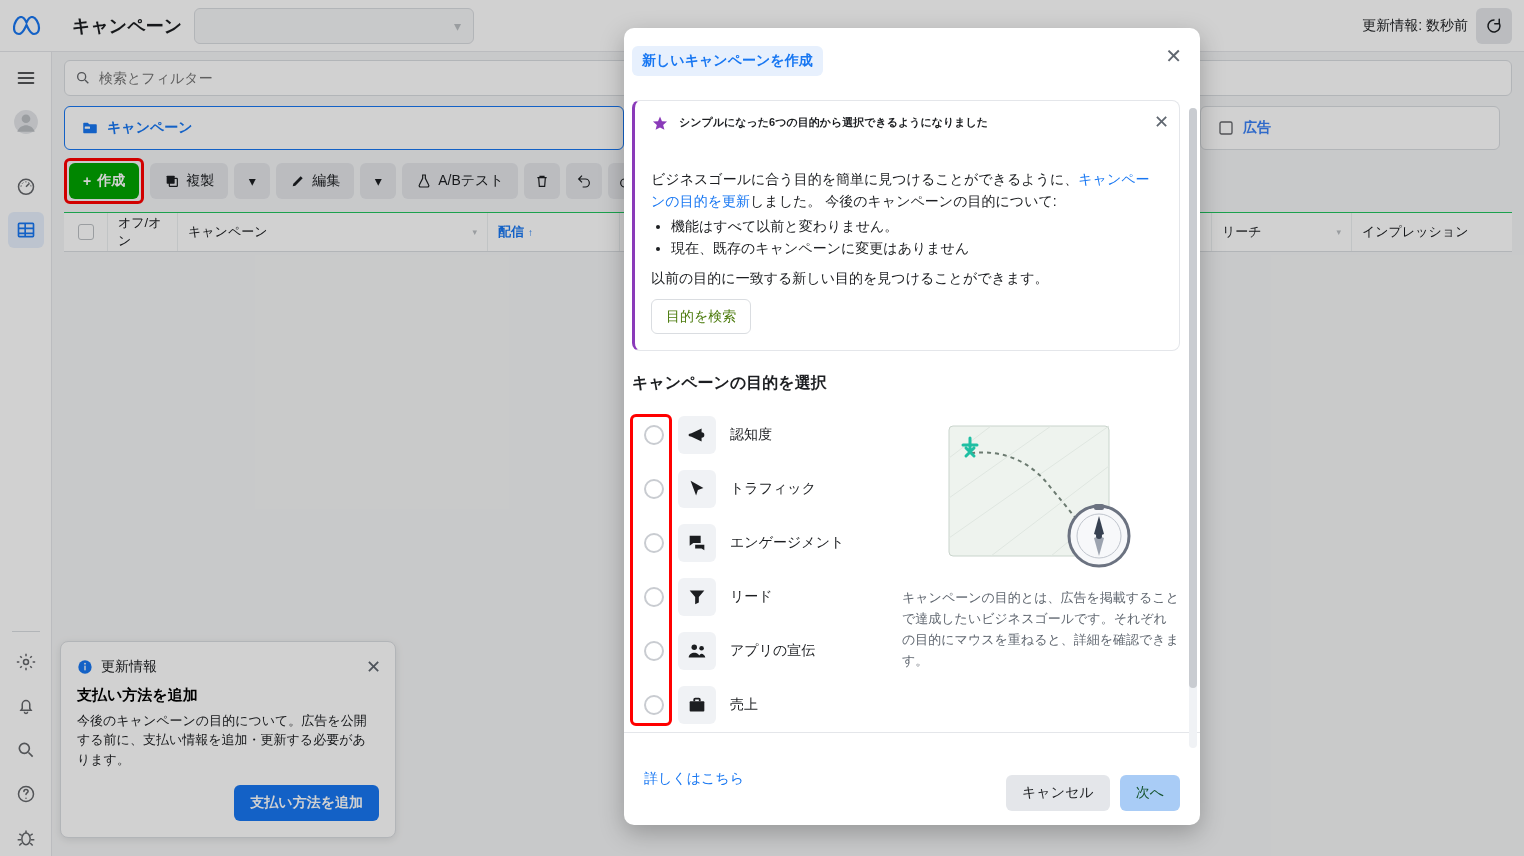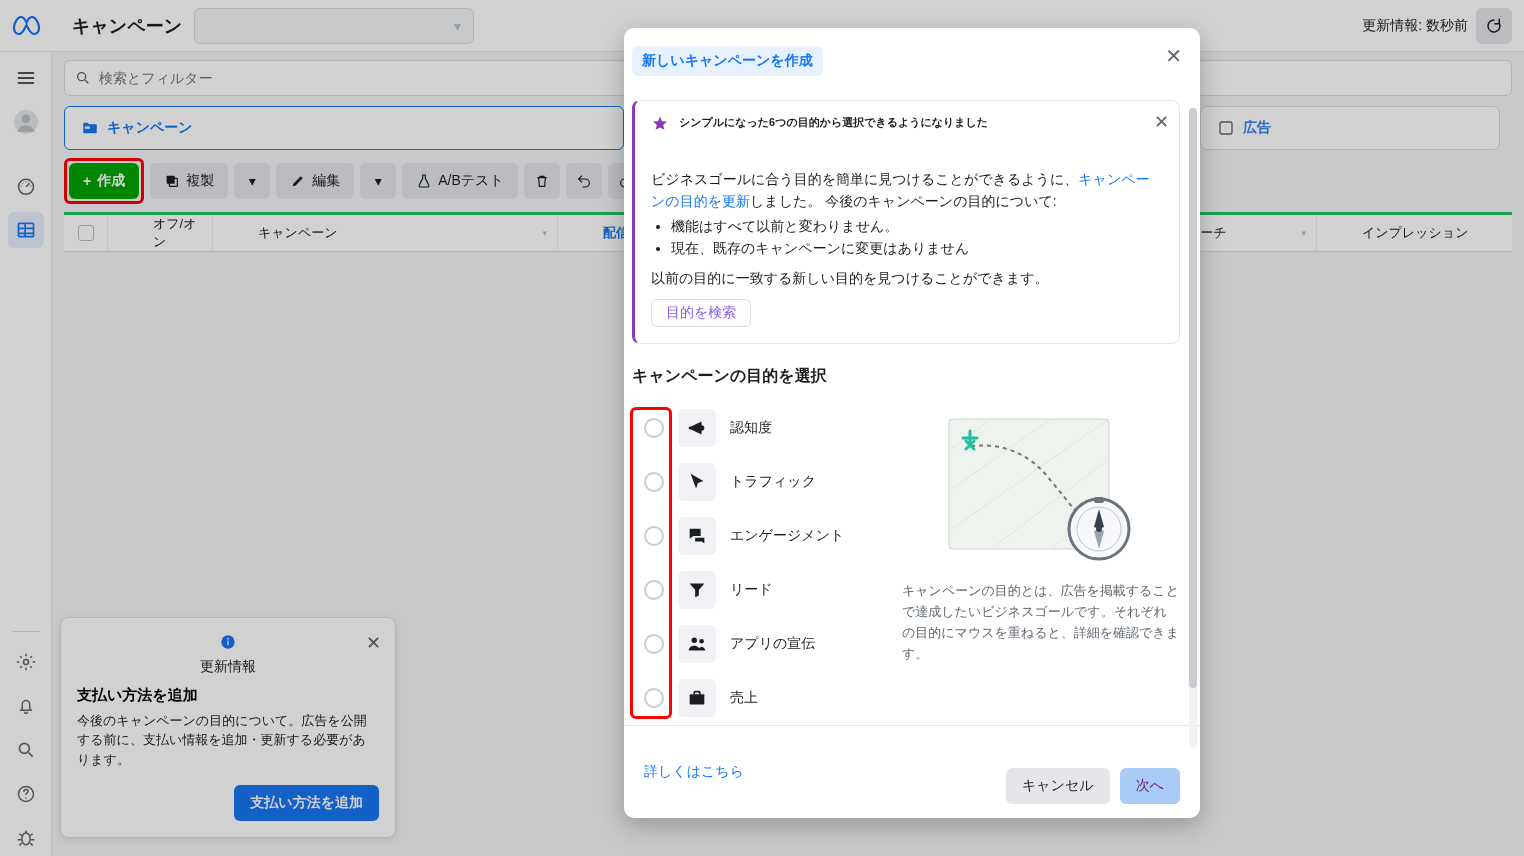--- a/index.html
+++ b/index.html
@@ -43,7 +43,7 @@
 .toggle { width: 30px; height: 16px; background: #bcc0c4; border-radius: 8px; position: relative; }
 .toggle::after { content: ""; position: absolute; width: 12px; height: 12px; background: #fff; border-radius: 50%; top: 2px; left: 2px; }
 
-.tablehdr { display: flex; height: 40px; border-top: 3px solid #22c55e; border-bottom: 1px solid #dadde1; background: #fff; margin-top: 8px; align-items: center; font-size: 13px; color: #1c1e21; gap: 35px; }
+.tablehdr { display: flex; height: 40px; border-top: 1px solid #22c55e; border-bottom: 1px solid #dadde1; background: #fff; margin-top: 8px; align-items: center; font-size: 13px; color: #1c1e21; }
 .tablehdr .col { padding: 0 10px; display: flex; align-items: center; gap: 4px; border-right: 1px solid #eceff1; height: 100%; }
 .tablehdr .col.chk { width: 44px; justify-content: center; }
 .tablehdr .col.onoff { width: 70px; }

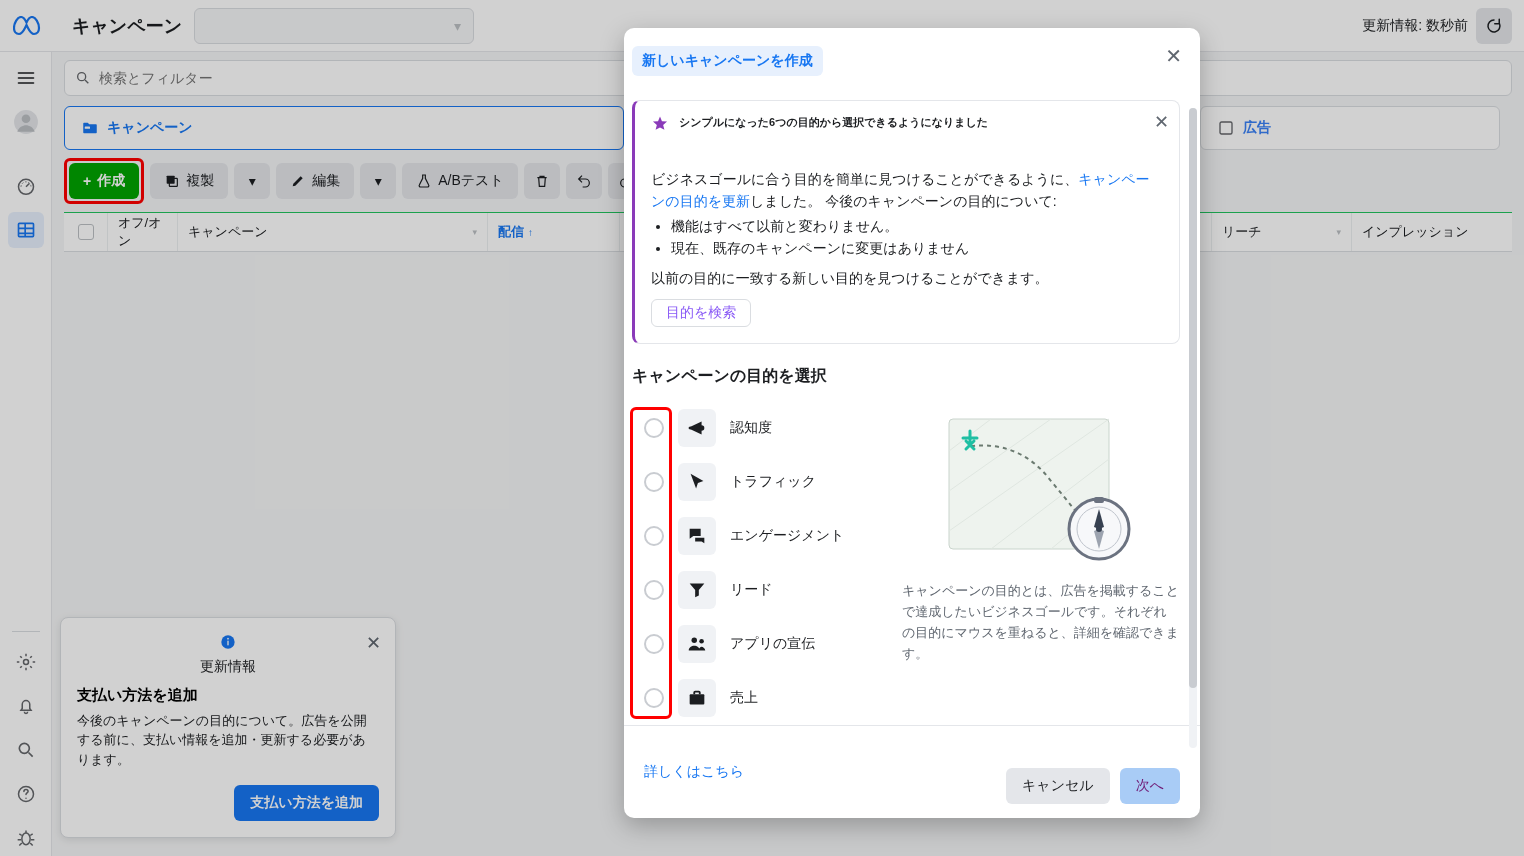--- a/index.html
+++ b/index.html
@@ -79,7 +79,7 @@
 .infobox .ibbody { font-size: 14px; color: #1c1e21; line-height: 1.55; margin-top: 36px; }
 .infobox .ibbody a { color: #1877f2; text-decoration: none; }
 .infobox ul { padding-left: 20px; margin: 4px 0 8px 0; }
-.infobox .ibbtn { margin-top: 10px; border: 1px solid #dadde1; background: #fff; border-radius: 6px; height: 28px; padding: 0 14px; font-size: 14px; color: #8b5cf6; cursor: pointer; }
+.infobox .ibbtn { margin-top: 10px; border: 1px solid #dadde1; background: #fff; border-radius: 6px; height: 35px; padding: 0 14px; font-size: 14px; color: #4d7c0f; cursor: pointer; }
 
 .sectitle { font-size: 16px; font-weight: 700; margin-top: 22px; margin-bottom: 14px; color: #1c1e21; }
 

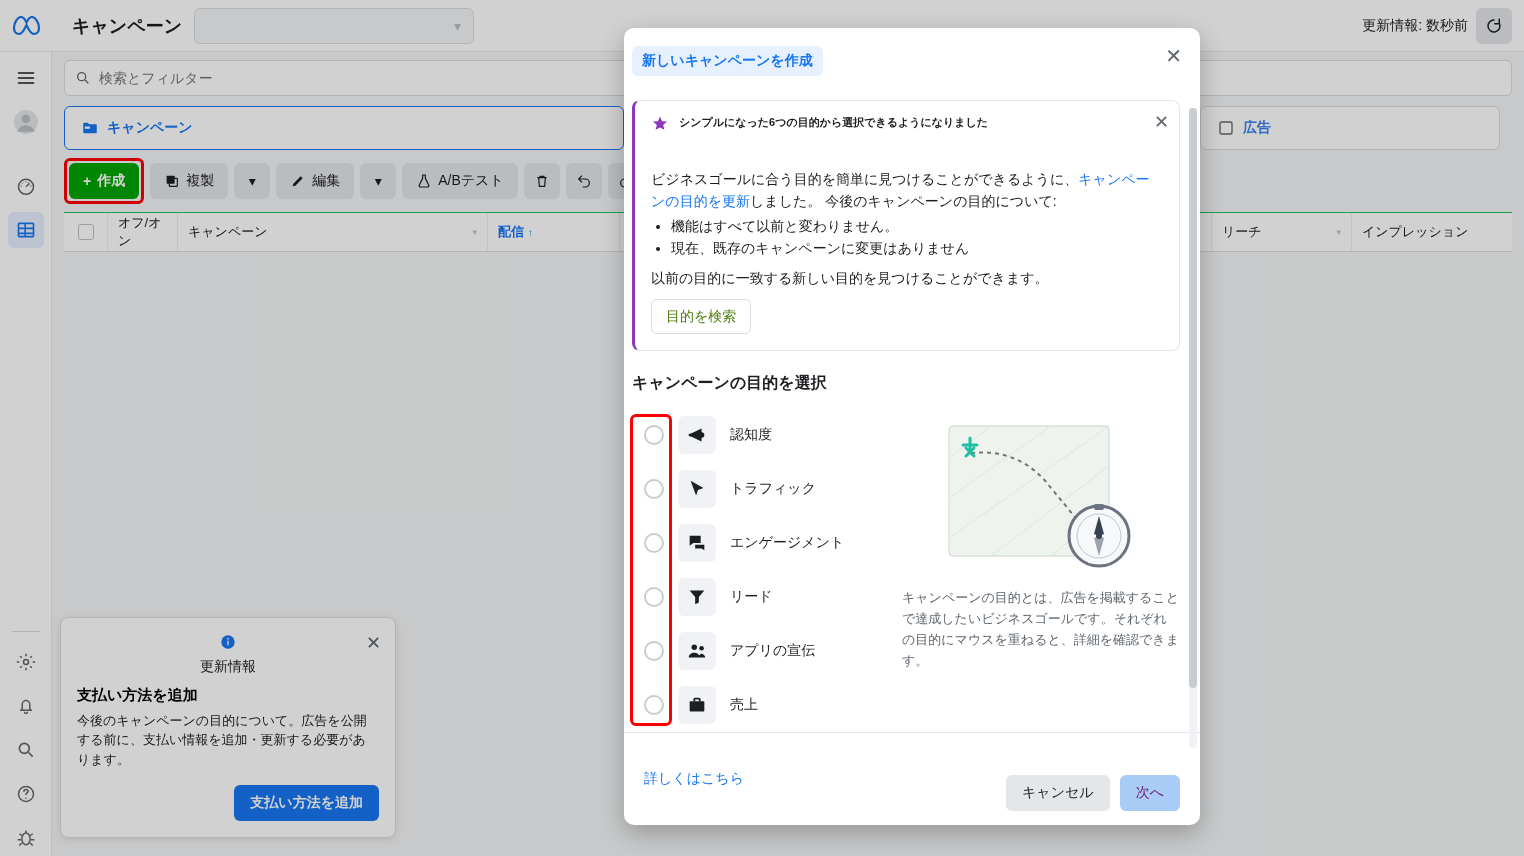--- a/index.html
+++ b/index.html
@@ -58,7 +58,7 @@
 
 
 .notif { position: absolute; left: 8px; bottom: 18px; width: 336px; background: #fff; border: 1px solid #dadde1; border-radius: 8px; box-shadow: 0 2px 8px rgba(0,0,0,0.1); padding: 16px; }
-.notif .nhdr { display: flex; align-items: center; gap: 8px; margin-bottom: 10px; flex-direction: column; }
+.notif .nhdr { display: flex; align-items: center; gap: 8px; margin-bottom: 10px; }
 .notif .nhdr .itxt { font-size: 14px; color: #1c1e21; }
 .notif .ntitle { font-size: 15px; font-weight: 600; margin-bottom: 6px; }
 .notif .nbody { font-size: 13px; color: #1c1e21; line-height: 1.5; margin-bottom: 16px; }

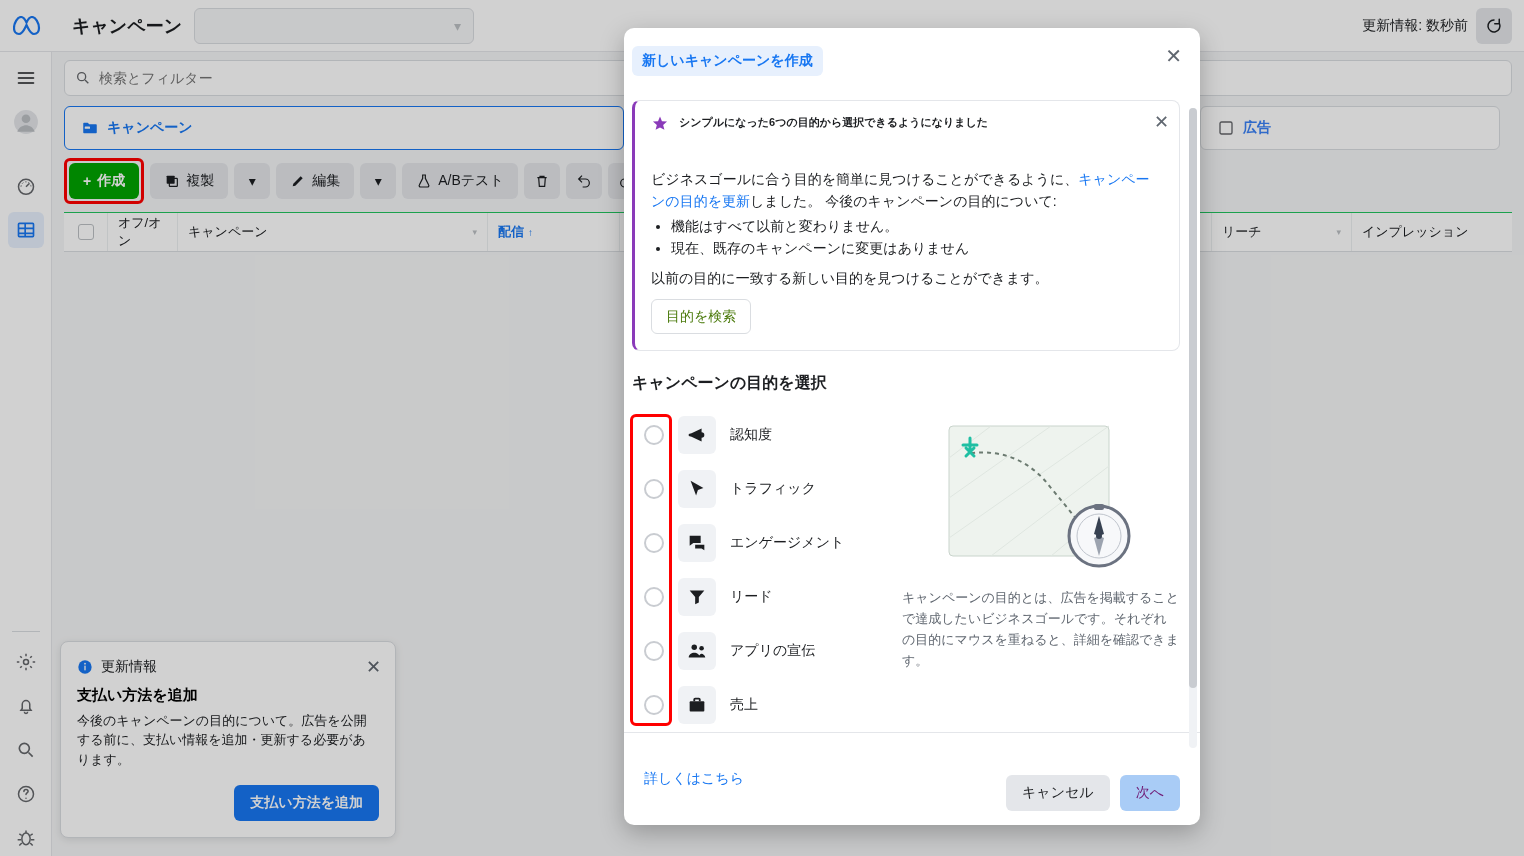--- a/index.html
+++ b/index.html
@@ -100,7 +100,7 @@
 .mfooter .fright { margin-left: auto; display: flex; gap: 10px; margin-top: 28px; }
 .mfooter .fbtn { height: 36px; padding: 0 16px; border-radius: 6px; font-size: 14px; border: none; cursor: pointer; }
 .mfooter .cancel { background: #e4e6ea; color: #1c1e21; }
-.mfooter .next { background: #a9ccf6; color: #701a75; }
+.mfooter .next { background: #a9ccf6; color: #14532d; }
 
 
 .modal-scrollbar { position: absolute; right: 3px; top: 80px; width: 8px; height: 640px; background: #f0f2f5; border-radius: 4px; }

